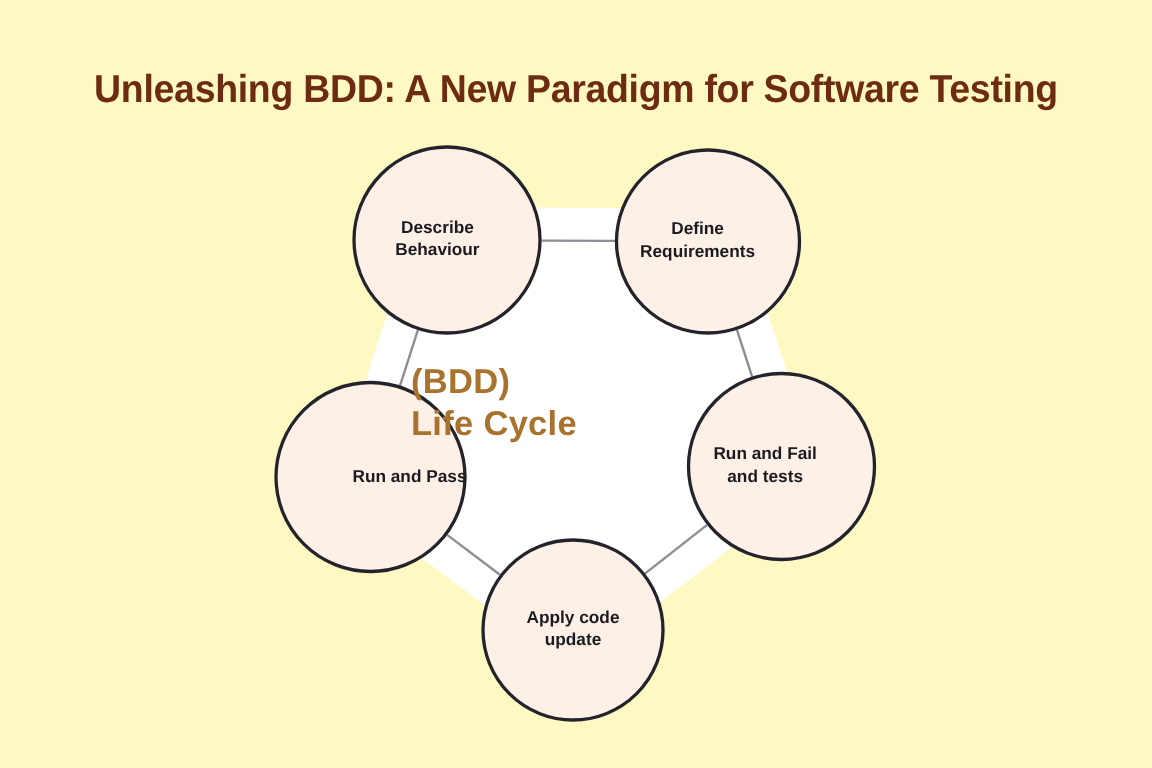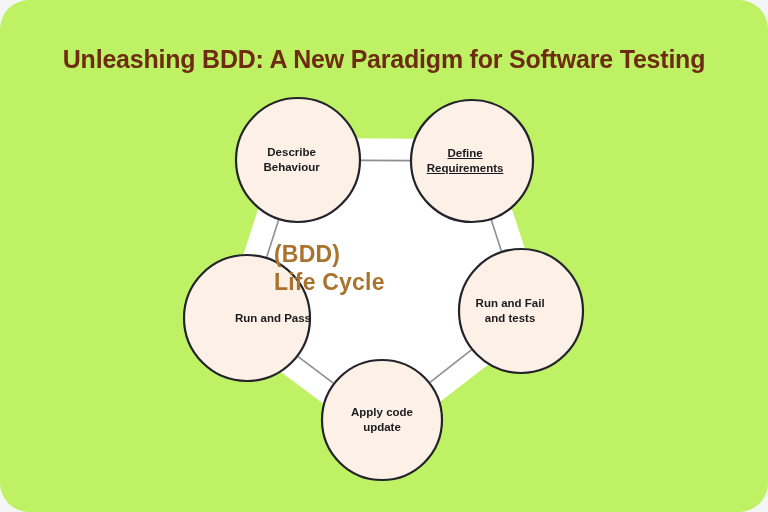--- a/index.html
+++ b/index.html
@@ -69,7 +69,7 @@
 </head>
 <body style="background: rgb(244, 245, 247);">
 
-<div id="page" style="background: #bef264; border-radius: 29px;">
+<div id="page" style="background: #fef9c3;">
 
   <div id="title" style="color: rgb(109, 43, 18);">Unleashing BDD: A New Paradigm for Software Testing</div>
 

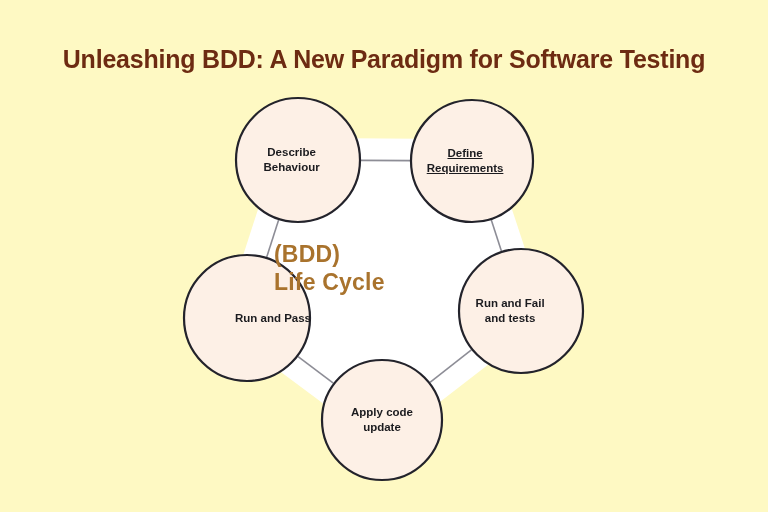--- a/index.html
+++ b/index.html
@@ -96,7 +96,7 @@
   <div id="labels-layer">
       <div class="node-label" style="left: 239.1px; width: 105px; top: 145px;">Describe
 Behaviour</div>
-      <div class="node-label" style="left: 414.05px; width: 102px; top: 146px; text-decoration: underline;">Define
+      <div class="node-label" style="left: 414.05px; width: 102px; top: 146px;">Define
 Requirements</div>
       <div class="node-label" style="left: 462.1px; width: 96px; top: 296px;">Run and Fail
 and tests</div>

